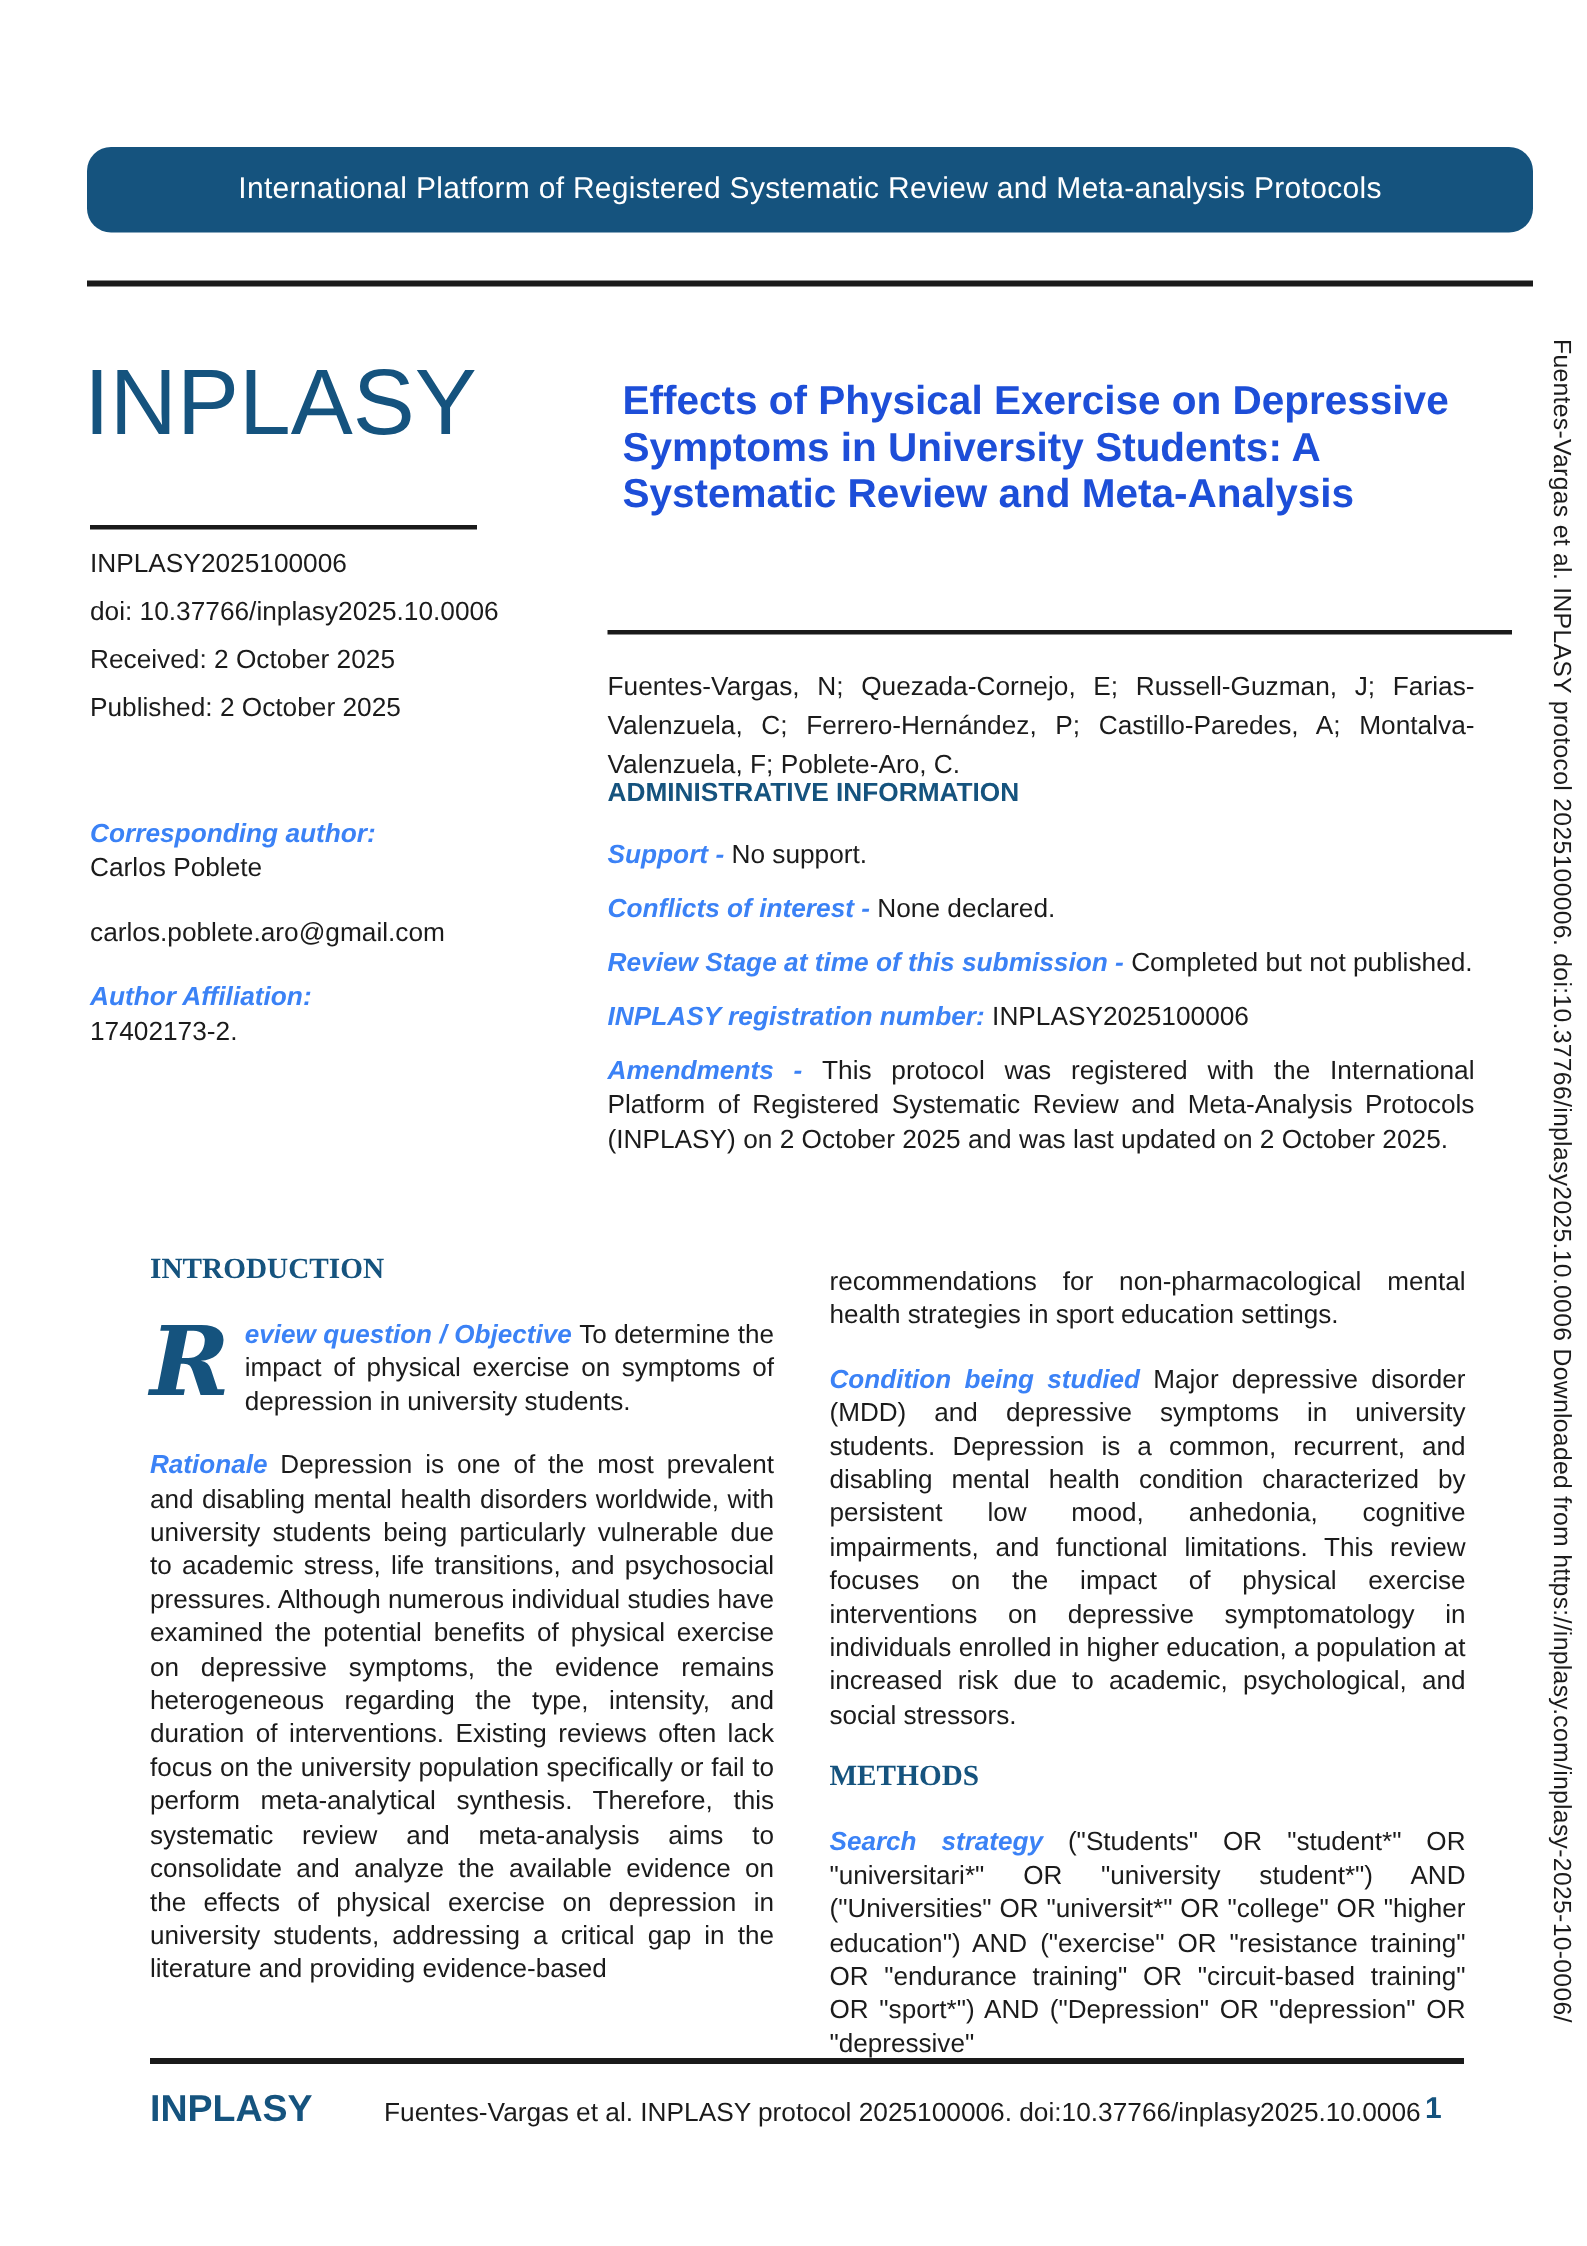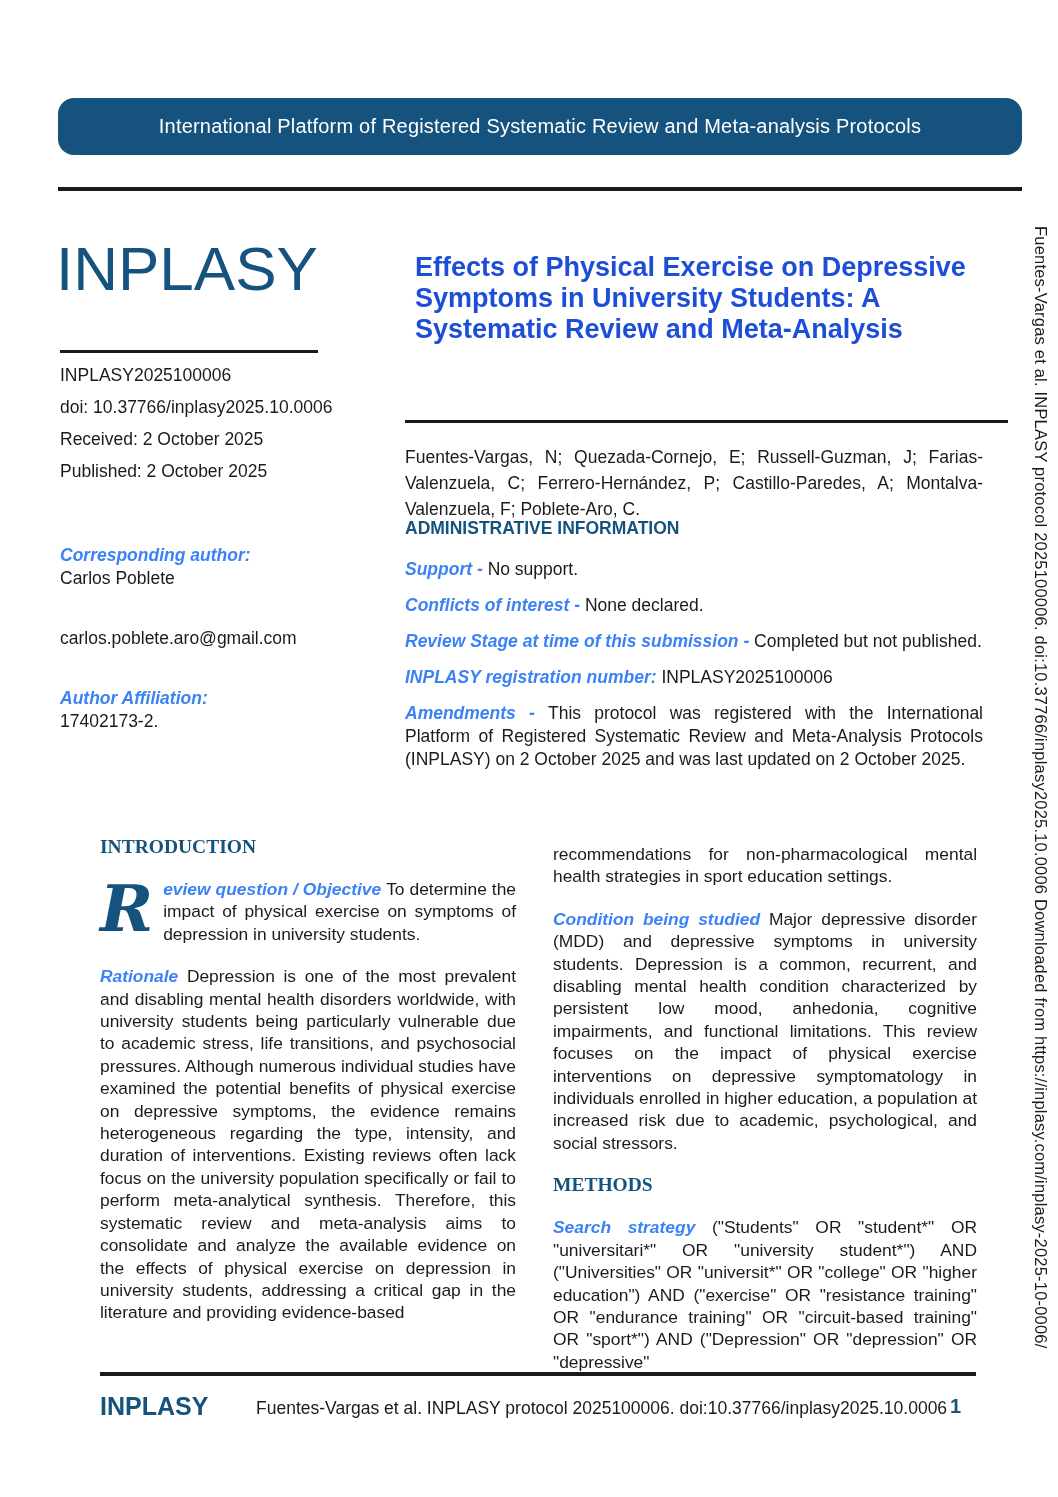--- a/index.html
+++ b/index.html
@@ -31,7 +31,7 @@
 
   .contact { position:absolute; left:60px; top:544px; font-size:17.5px; }
   .contact p { margin:0; line-height:23px; }
-  .contact p.gap { margin-top:37px; }
+  .contact p.gap { margin-top:20px; }
 
   .title {
     position:absolute; left:415px; top:252px; width:578px;

